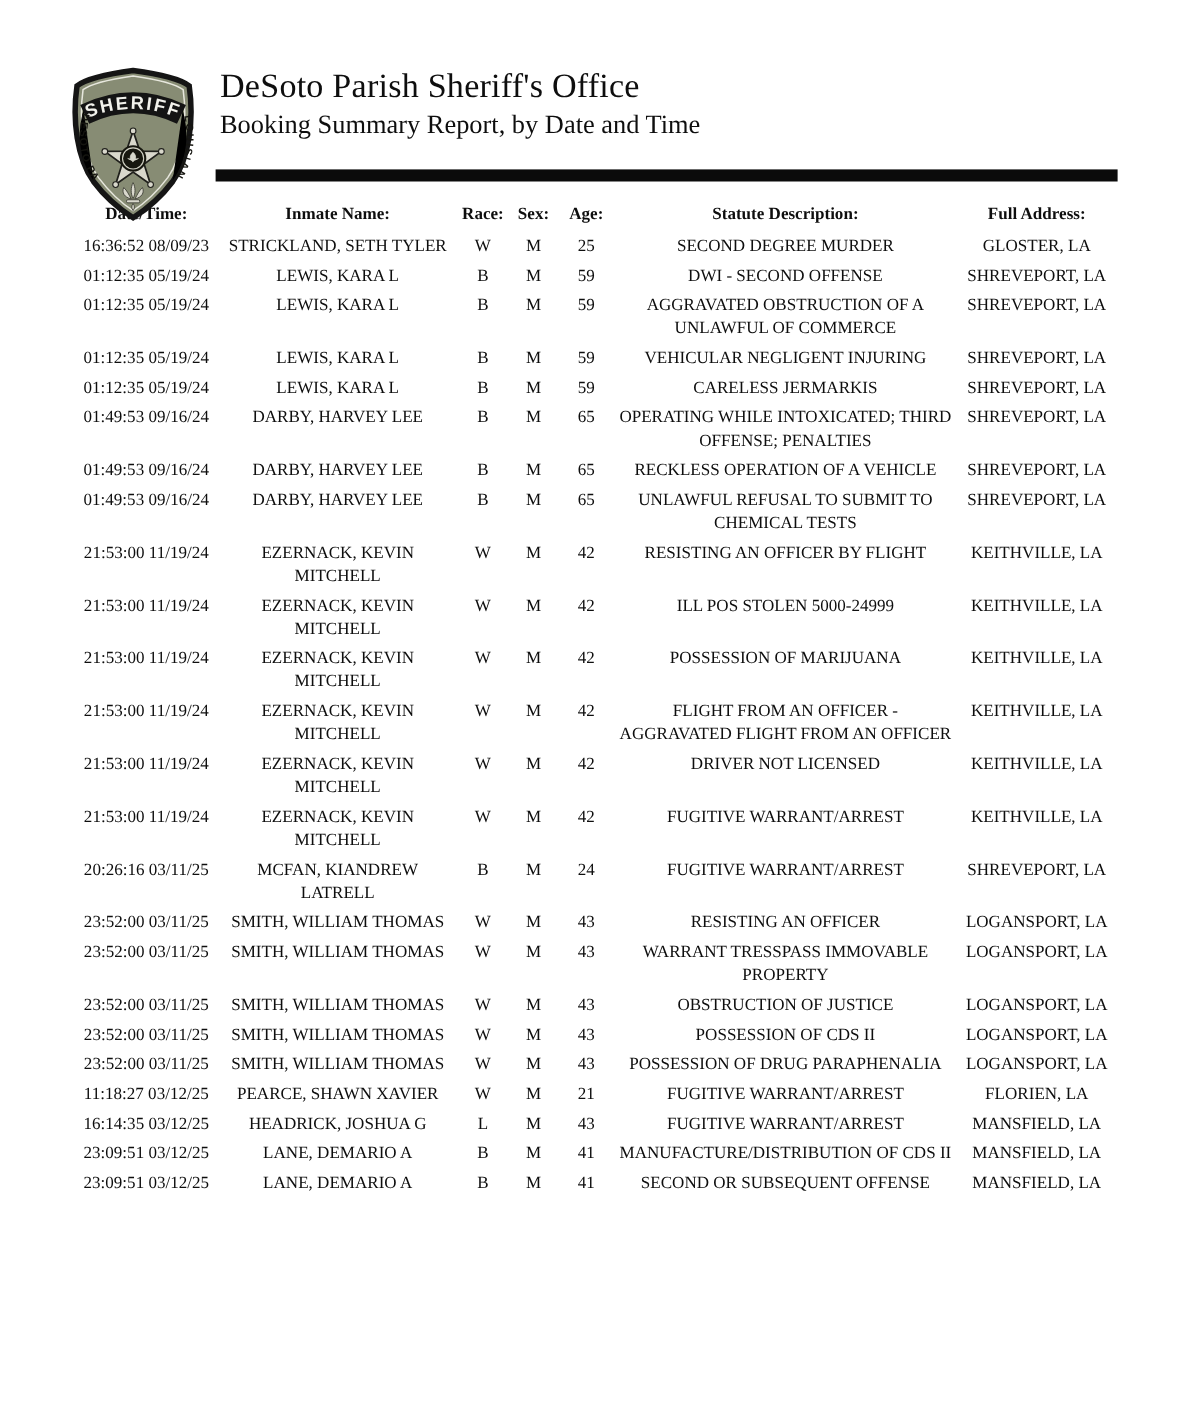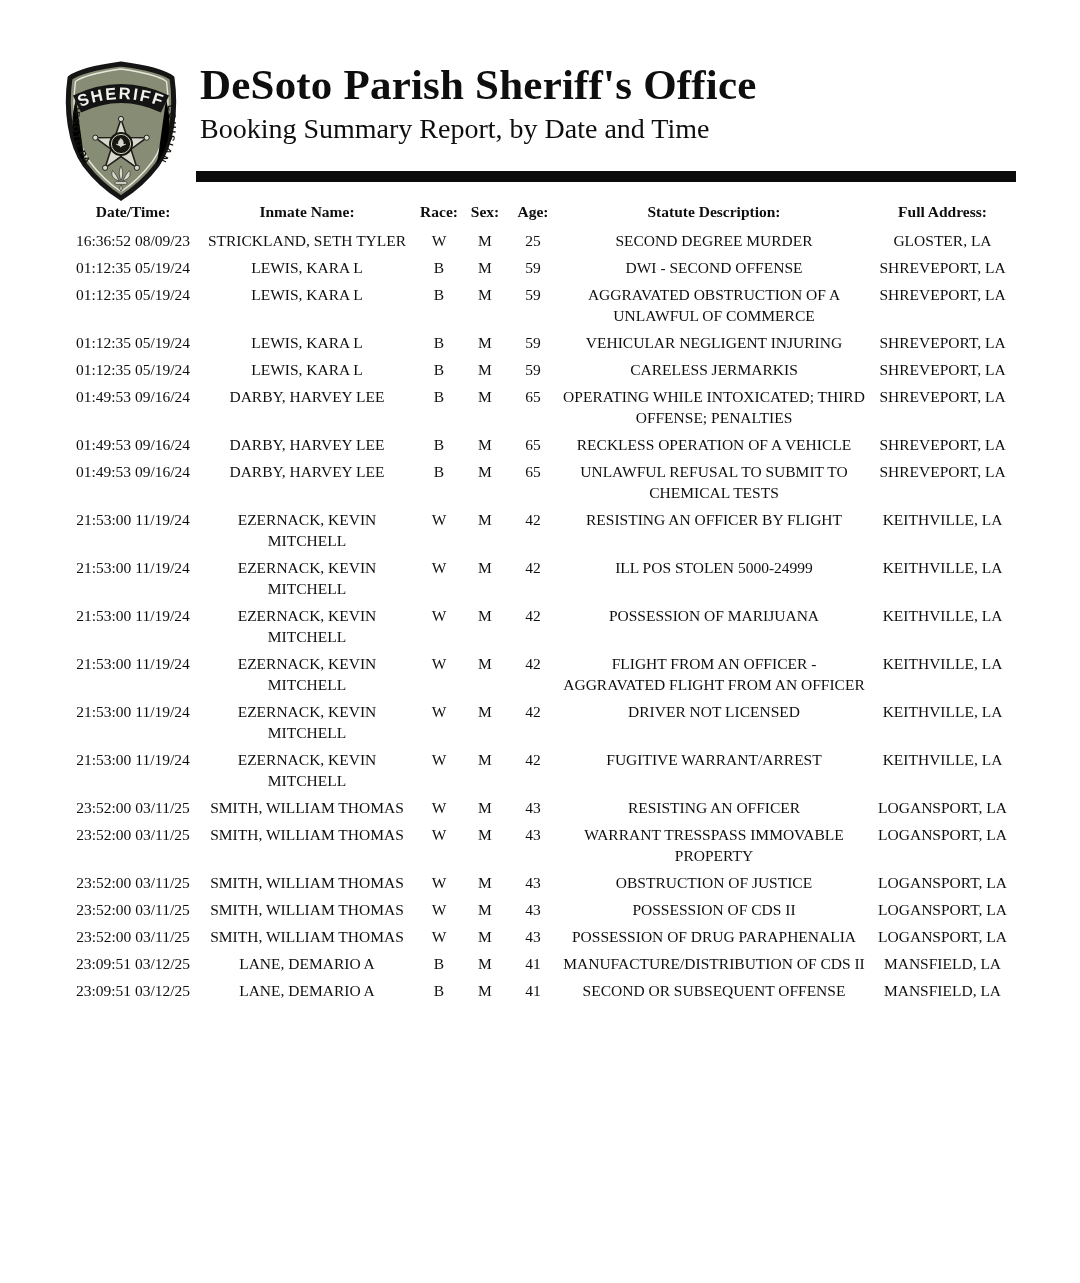--- a/index.html
+++ b/index.html
@@ -25,8 +25,8 @@
     padding: 62px 20px 0 200px;
   }
   .title {
-    font-size: 43px;
-    font-weight: bold;
+    font-size: 31px;
+    font-weight: normal;
     line-height: 1.05;
     letter-spacing: 0.2px;
   }

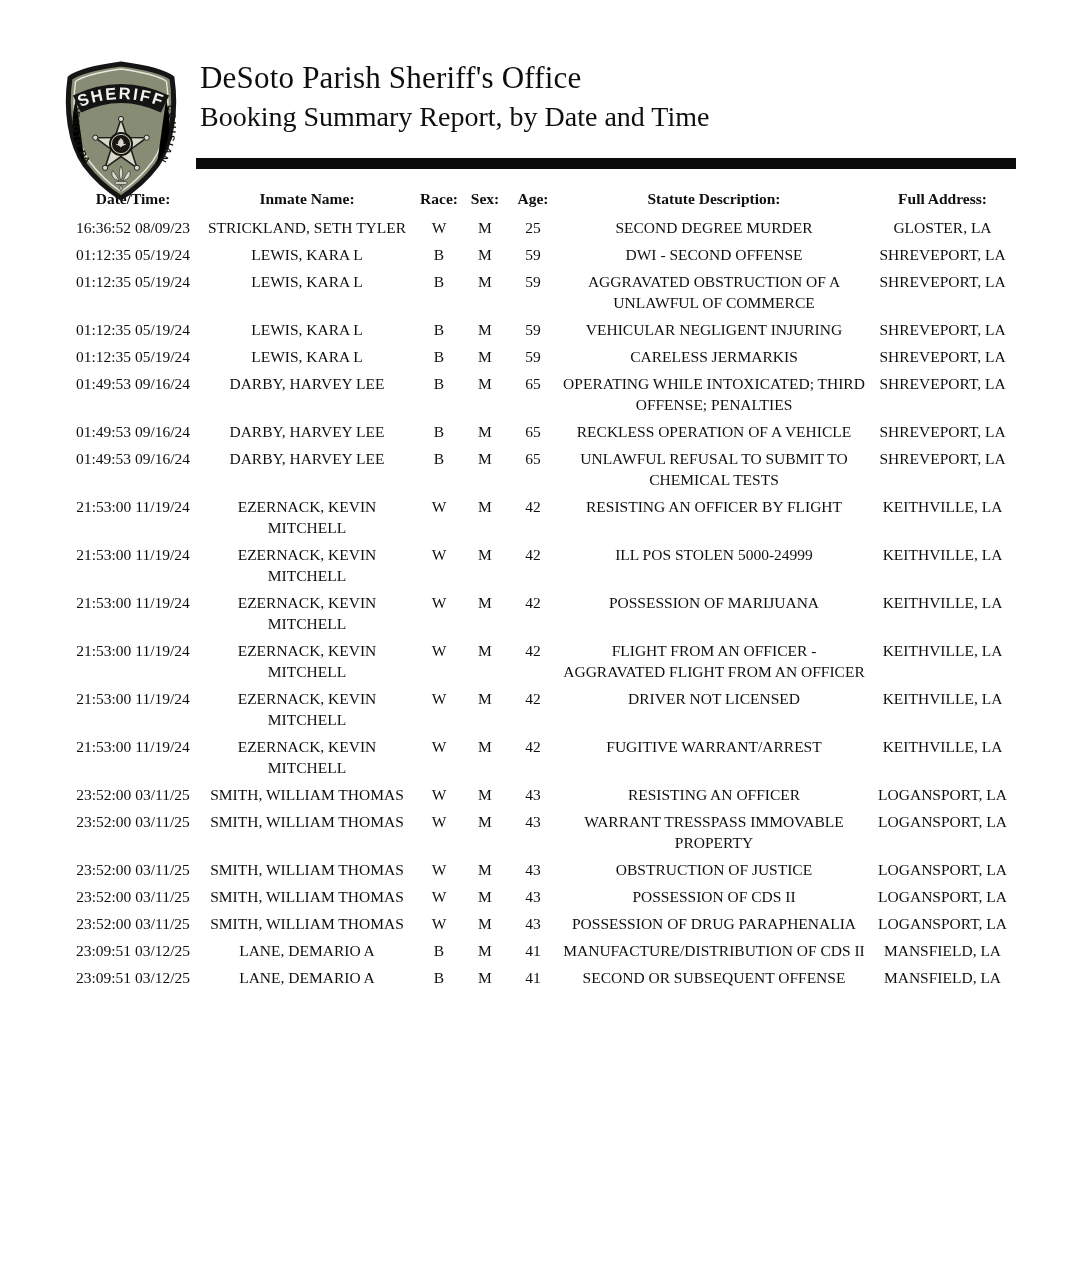--- a/index.html
+++ b/index.html
@@ -31,7 +31,7 @@
     letter-spacing: 0.2px;
   }
   .subtitle {
-    font-size: 28px;
+    font-size: 24px;
     margin-top: 7px;
     line-height: 1.05;
   }

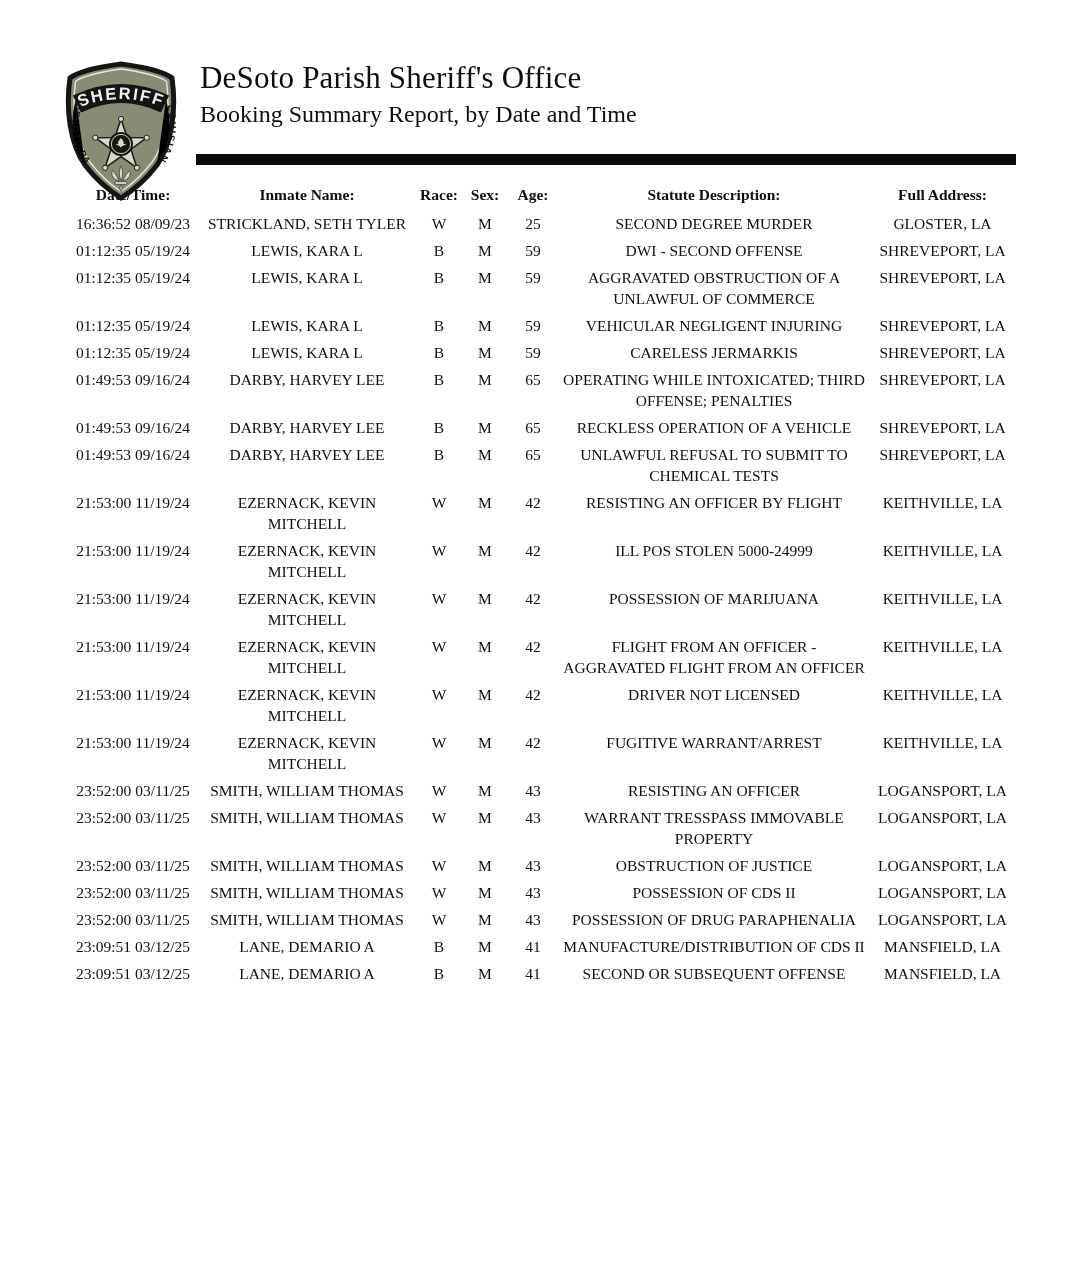--- a/index.html
+++ b/index.html
@@ -284,6 +284,16 @@
           <td>KEITHVILLE, LA</td>
         </tr>
         <tr>
+          <td>20:26:16 03/11/25</td>
+          <td>MCFAN, KIANDREW
+LATRELL</td>
+          <td>B</td>
+          <td>M</td>
+          <td>24</td>
+          <td>FUGITIVE WARRANT/ARREST</td>
+          <td>SHREVEPORT, LA</td>
+        </tr>
+        <tr>
           <td>23:52:00 03/11/25</td>
           <td>SMITH, WILLIAM THOMAS</td>
           <td>W</td>

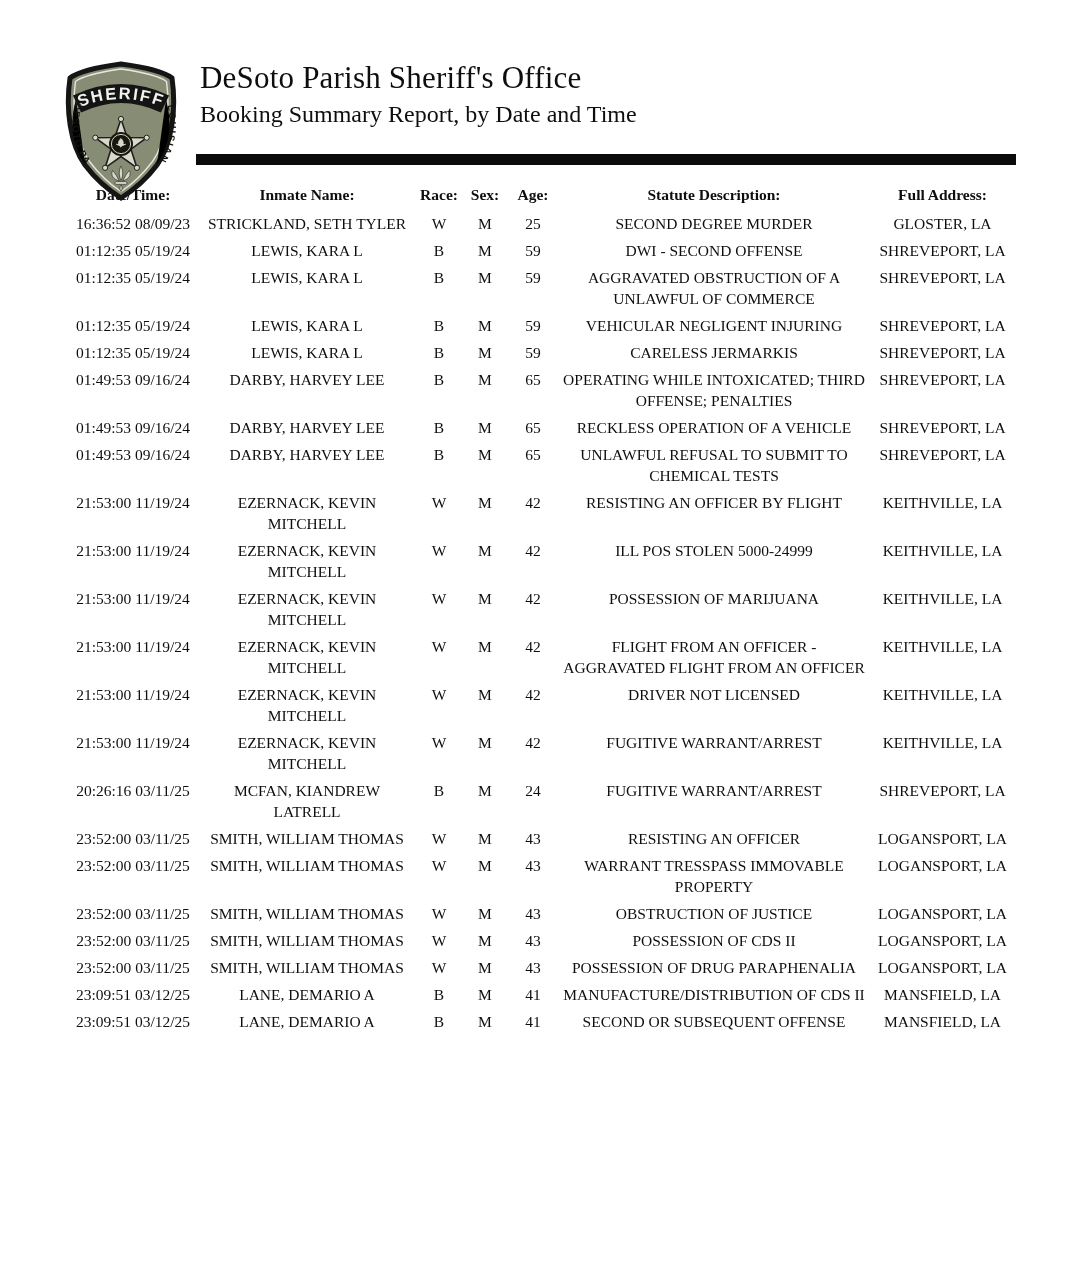--- a/index.html
+++ b/index.html
@@ -340,6 +340,15 @@
           <td>LOGANSPORT, LA</td>
         </tr>
         <tr>
+          <td>11:18:27 03/12/25</td>
+          <td>PEARCE, SHAWN XAVIER</td>
+          <td>W</td>
+          <td>M</td>
+          <td>21</td>
+          <td>FUGITIVE WARRANT/ARREST</td>
+          <td>FLORIEN, LA</td>
+        </tr>
+        <tr>
           <td>23:09:51 03/12/25</td>
           <td>LANE, DEMARIO A</td>
           <td>B</td>

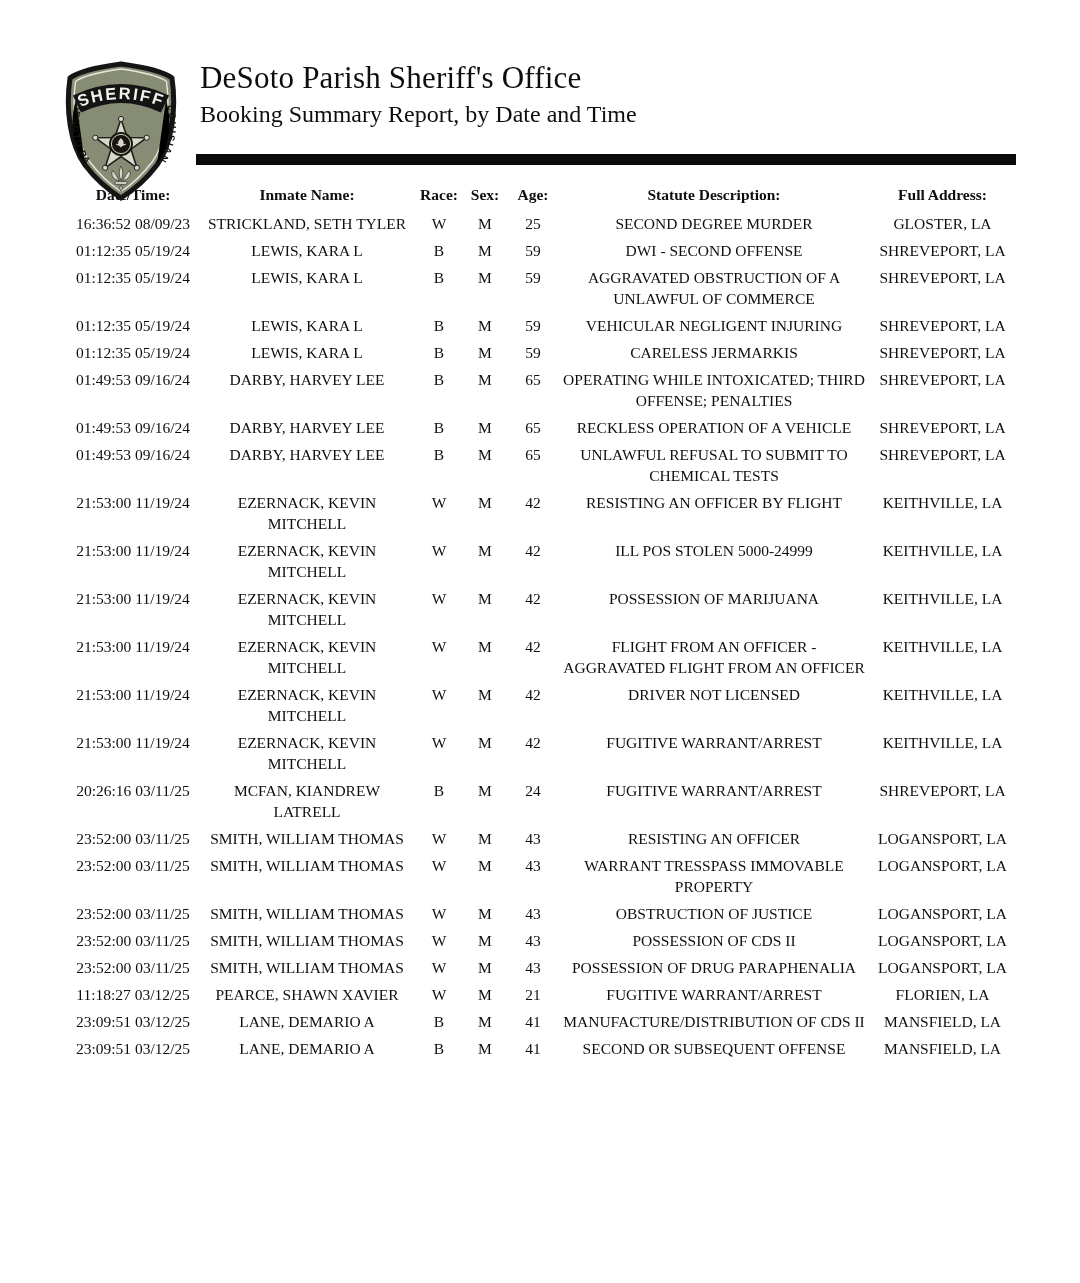--- a/index.html
+++ b/index.html
@@ -349,6 +349,15 @@
           <td>FLORIEN, LA</td>
         </tr>
         <tr>
+          <td>16:14:35 03/12/25</td>
+          <td>HEADRICK, JOSHUA G</td>
+          <td>L</td>
+          <td>M</td>
+          <td>43</td>
+          <td>FUGITIVE WARRANT/ARREST</td>
+          <td>MANSFIELD, LA</td>
+        </tr>
+        <tr>
           <td>23:09:51 03/12/25</td>
           <td>LANE, DEMARIO A</td>
           <td>B</td>

